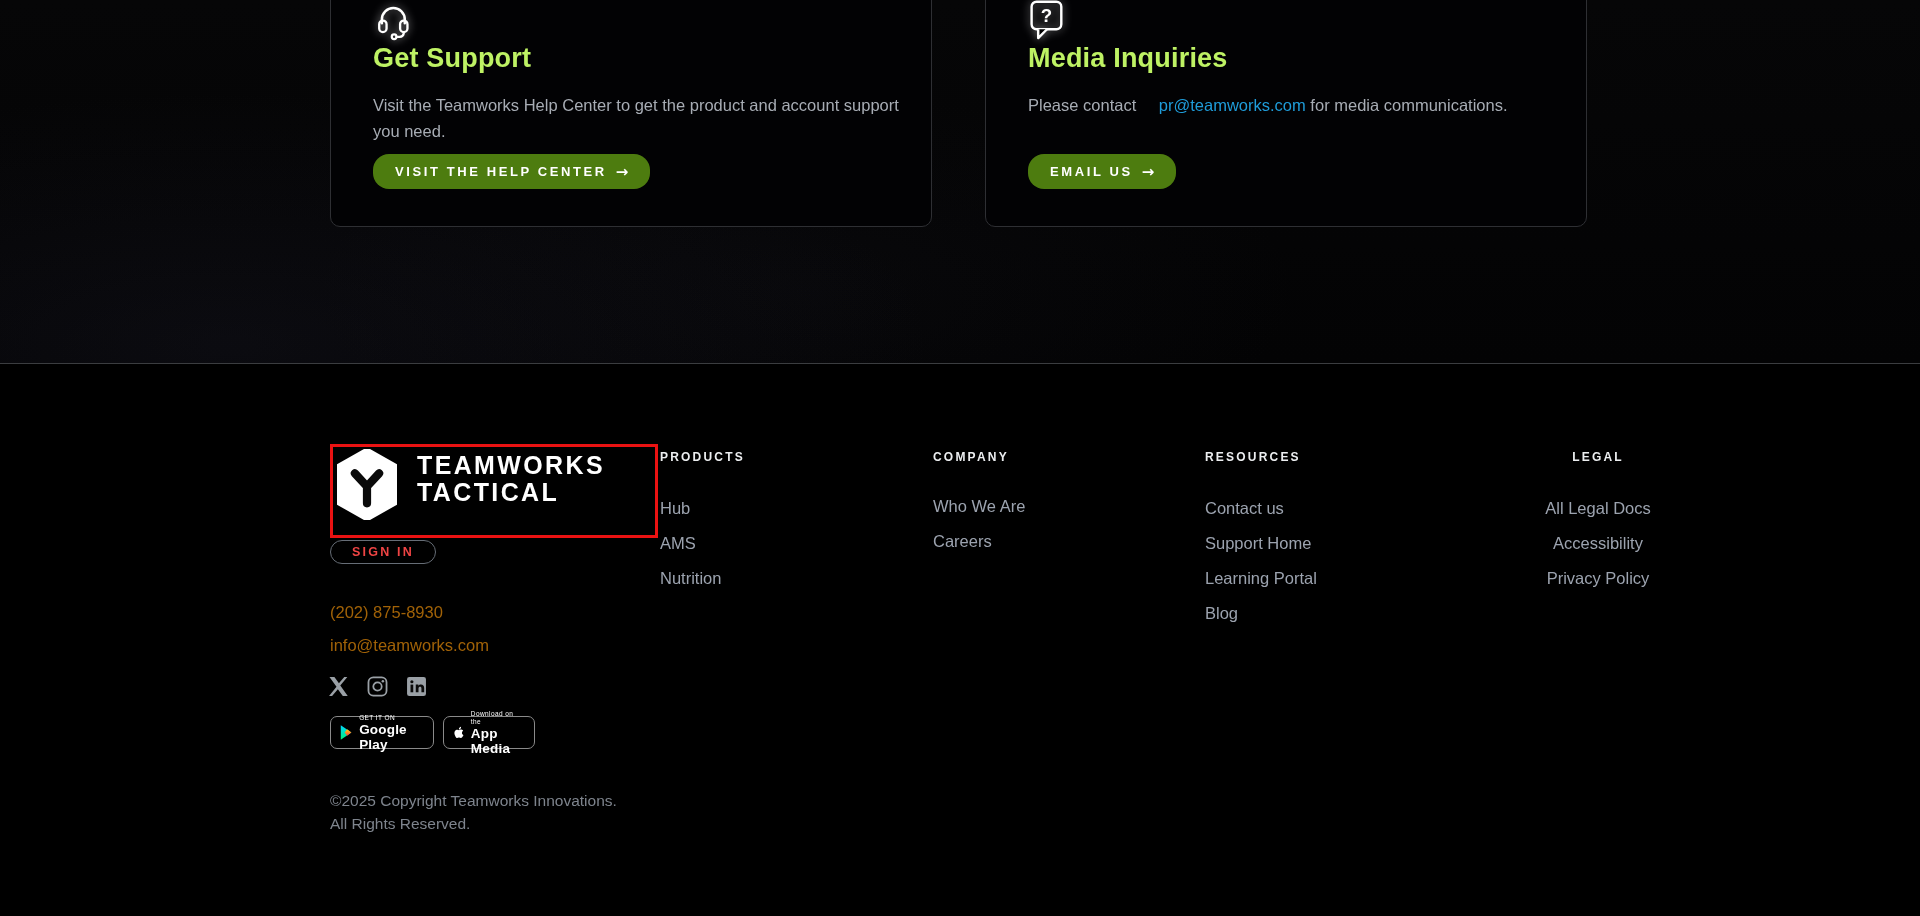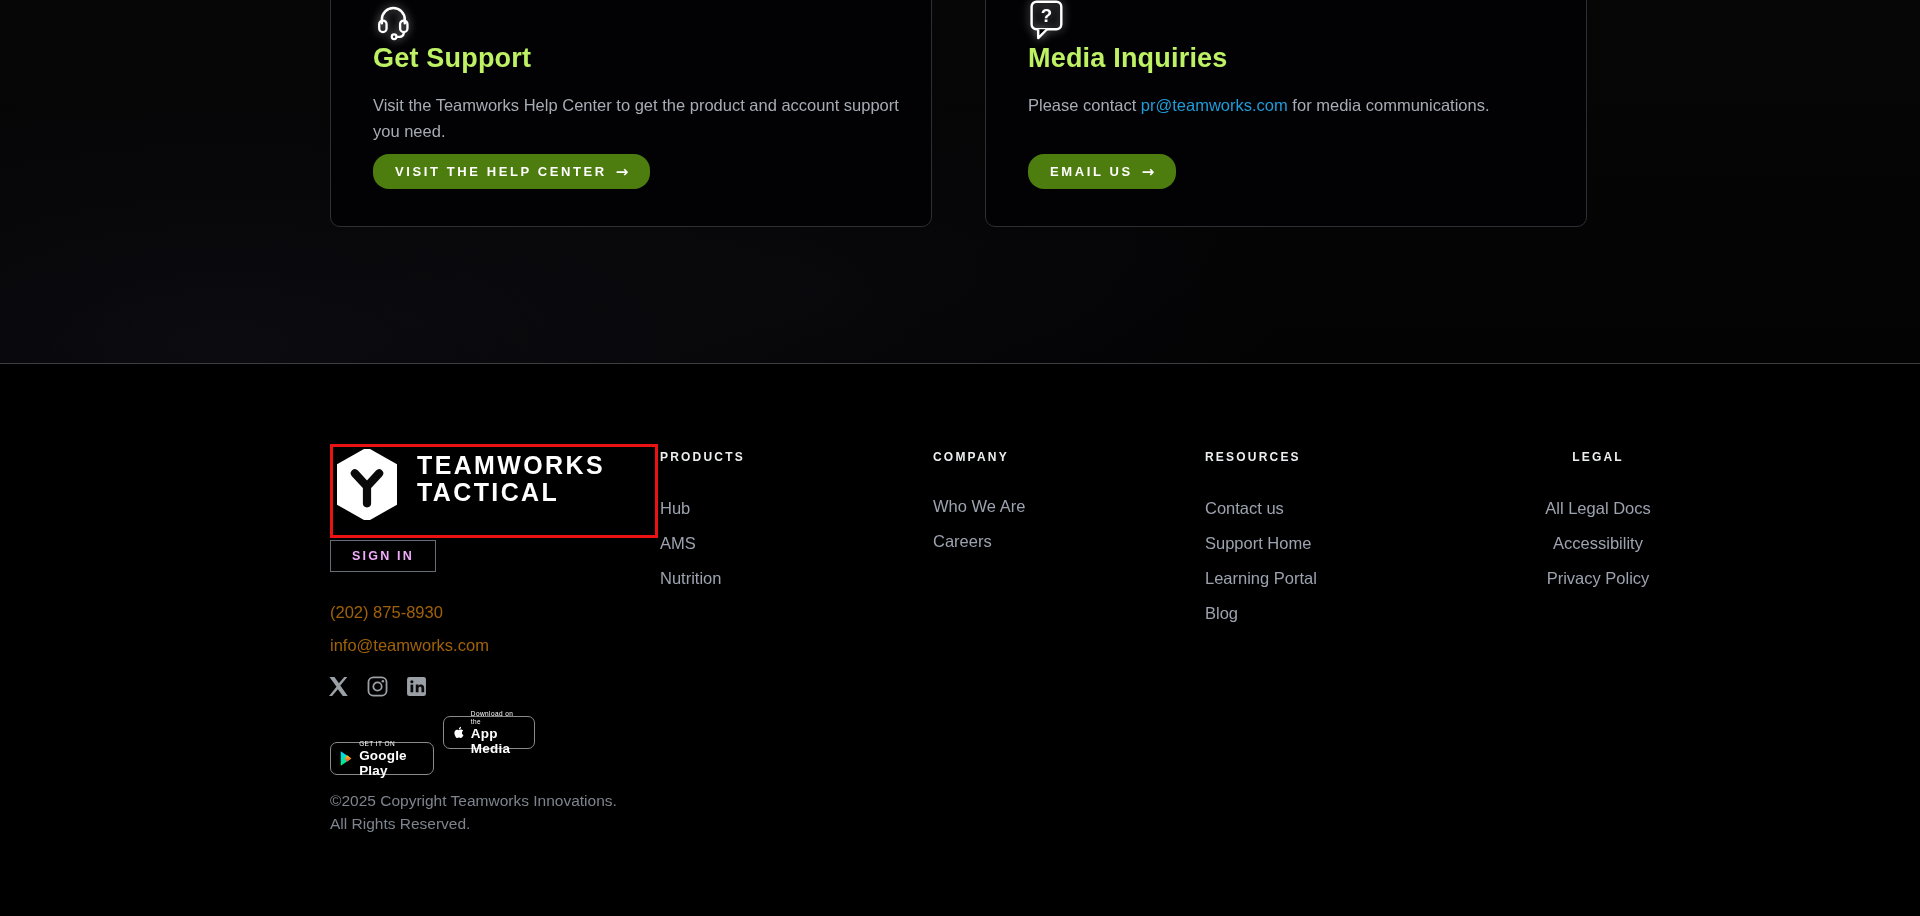--- a/index.html
+++ b/index.html
@@ -32,7 +32,7 @@
     position:absolute;left:42px;top:155px;width:555px;
     color:#a7acb4;font-size:16.5px;line-height:26px;font-weight:400;
   }
-  .link-blue{color:#1f9cd9;text-decoration:none;}
+  .link-blue{color:#1f9cd9;text-decoration:none;margin-left:18px;}
   .btn-primary{
     position:absolute;left:42px;top:217px;height:35px;
     display:inline-flex;align-items:center;gap:9px;padding:0 22px;

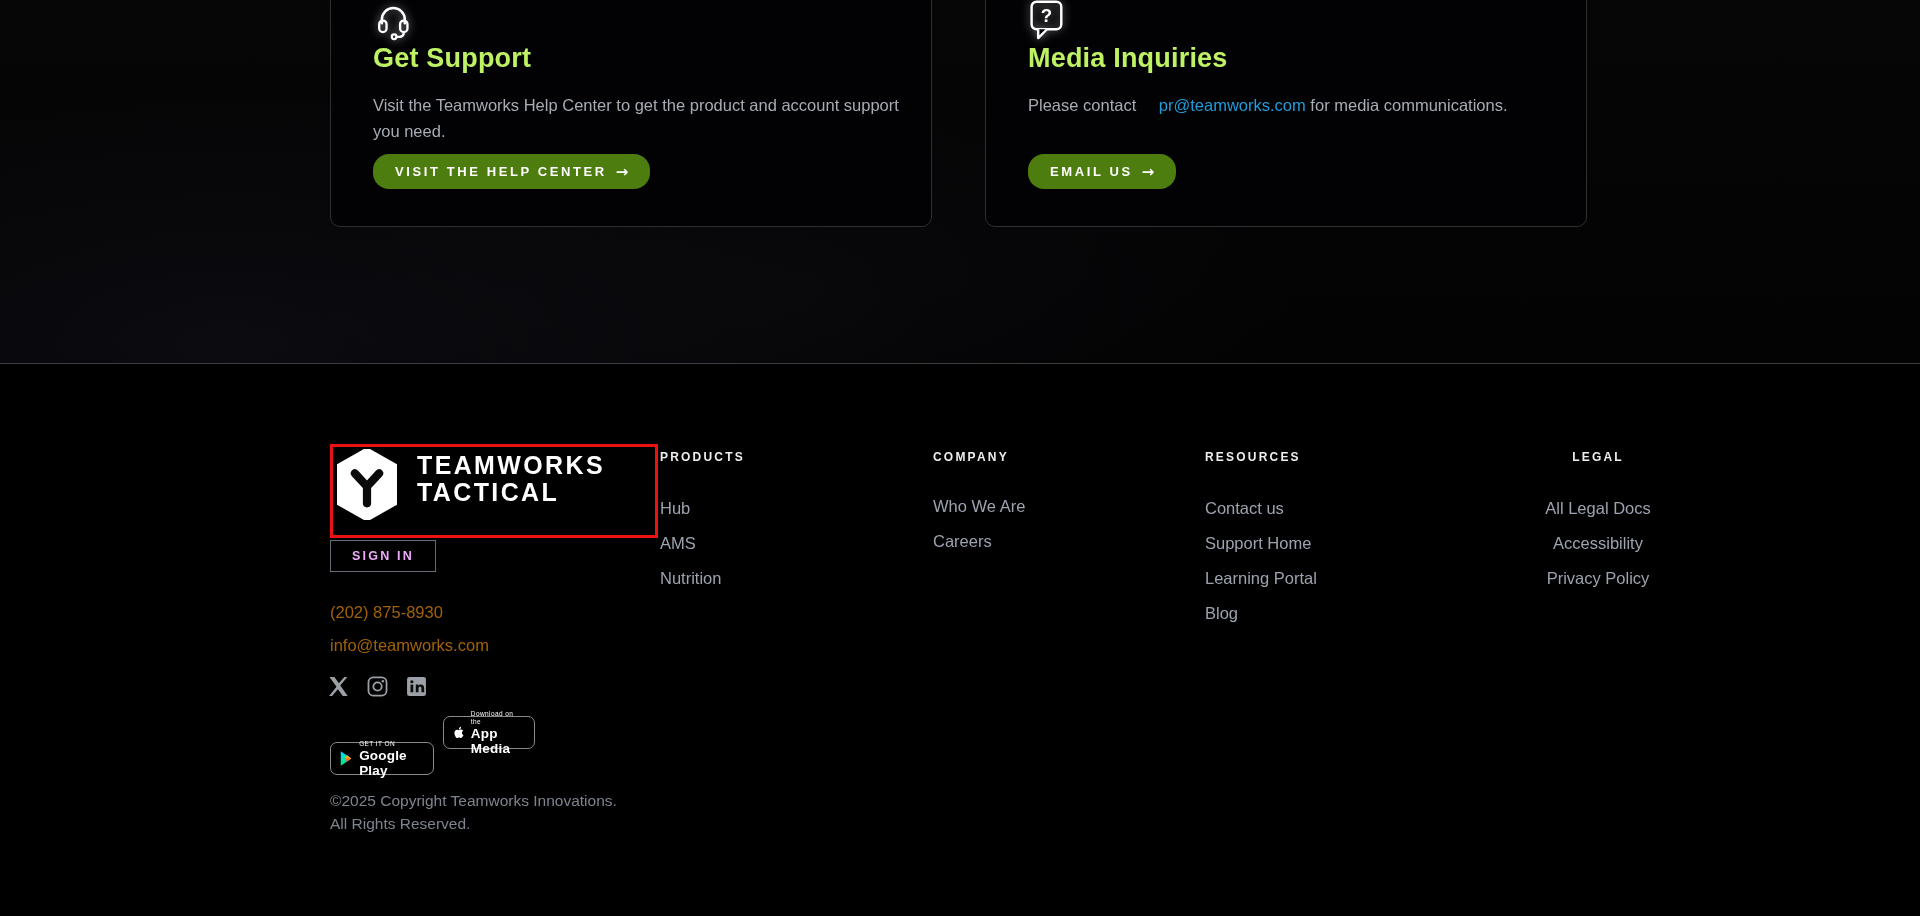--- a/index.html
+++ b/index.html
@@ -54,9 +54,9 @@
     transform:scaleX(.96);transform-origin:left top;white-space:nowrap;
   }
   .sign-in-btn{
-    position:absolute;left:330px;top:176px;height:32px;padding:0 21px;
-    background:transparent;border:1px solid #666d76;border-radius:0;
-    color:#f0abfc;font-size:12.5px;font-weight:600;letter-spacing:2.2px;
+    position:absolute;left:330px;top:176px;height:24px;padding:0 21px;
+    background:transparent;border:1px solid #666d76;border-radius:14px;
+    color:#ef4444;font-size:12.5px;font-weight:600;letter-spacing:2.2px;
     font-family:"Liberation Sans",sans-serif;cursor:pointer;
   }
   .contact-line{position:absolute;left:330px;color:#a16207;font-size:16.5px;}

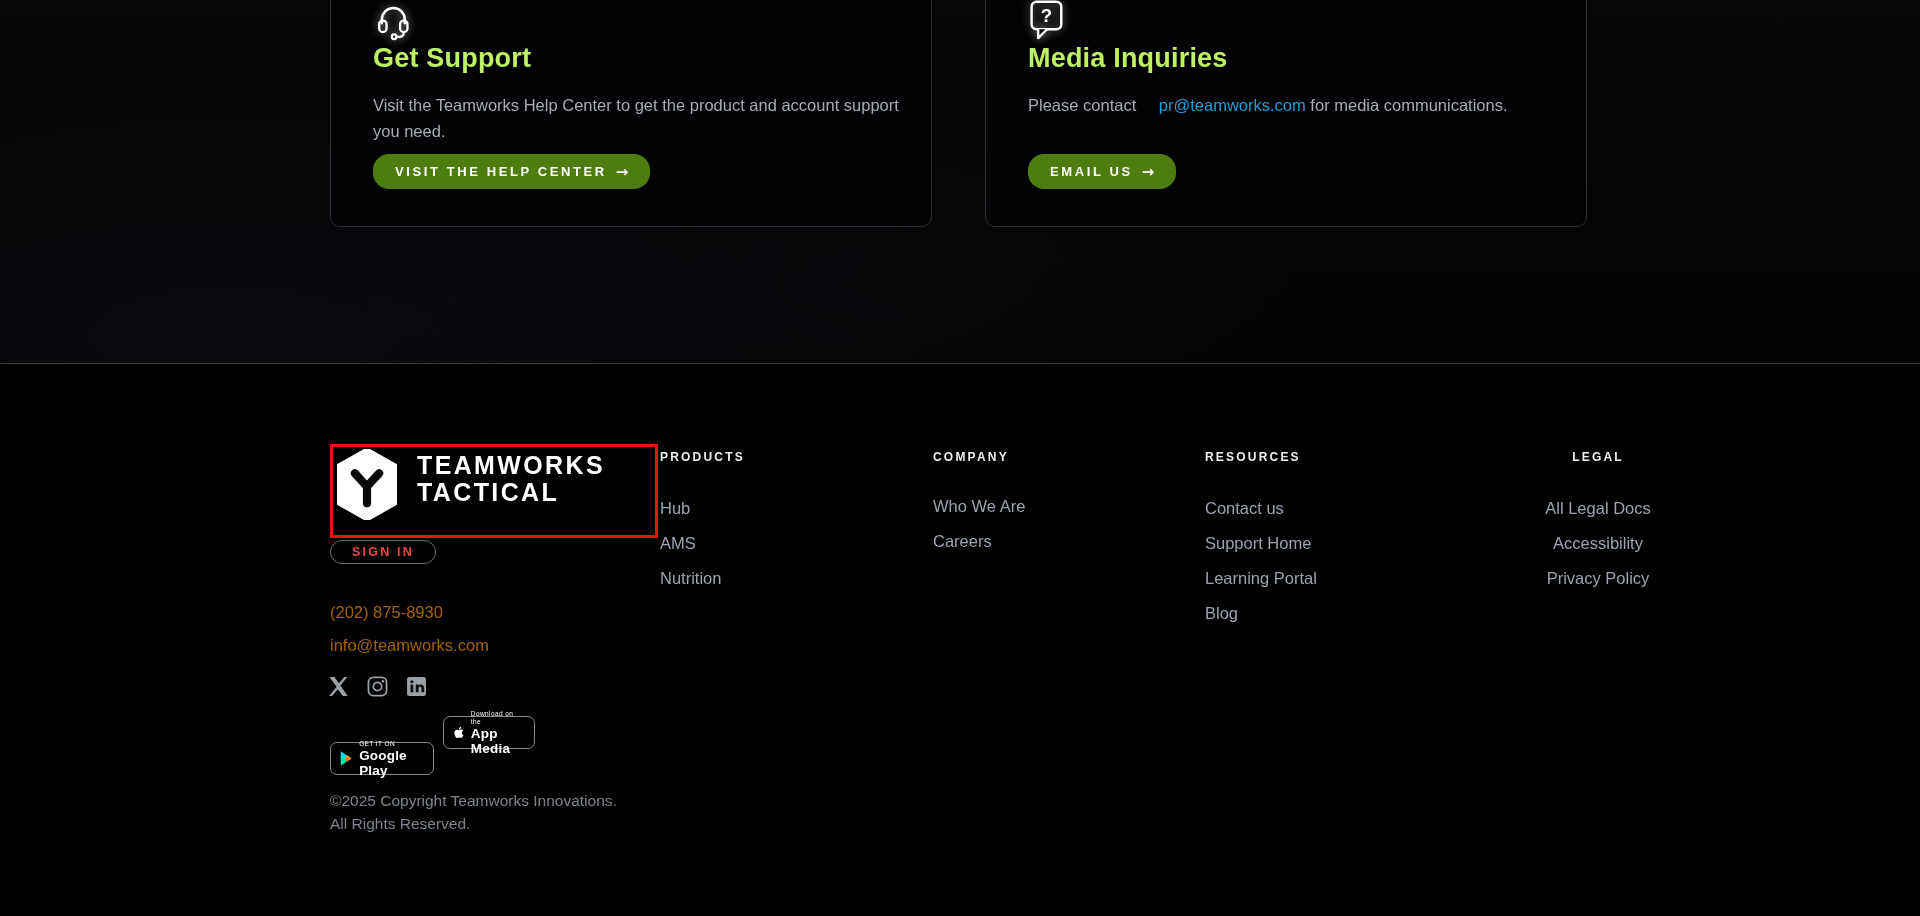--- a/index.html
+++ b/index.html
@@ -68,7 +68,7 @@
     display:flex;align-items:center;gap:7px;padding:0 9px;
     background:#000;border:1px solid #8a8a8a;border-radius:7px;cursor:pointer;
   }
-  .badge-gp{left:330px;width:104px;margin-top:26px;}
+  .badge-gp{left:330px;width:104px;}
   .badge-as{left:443px;width:92px;}
   .badge-text{display:flex;flex-direction:column;justify-content:center;}
   .badge-tag{color:#fff;font-size:6.5px;letter-spacing:.4px;line-height:8px;}

